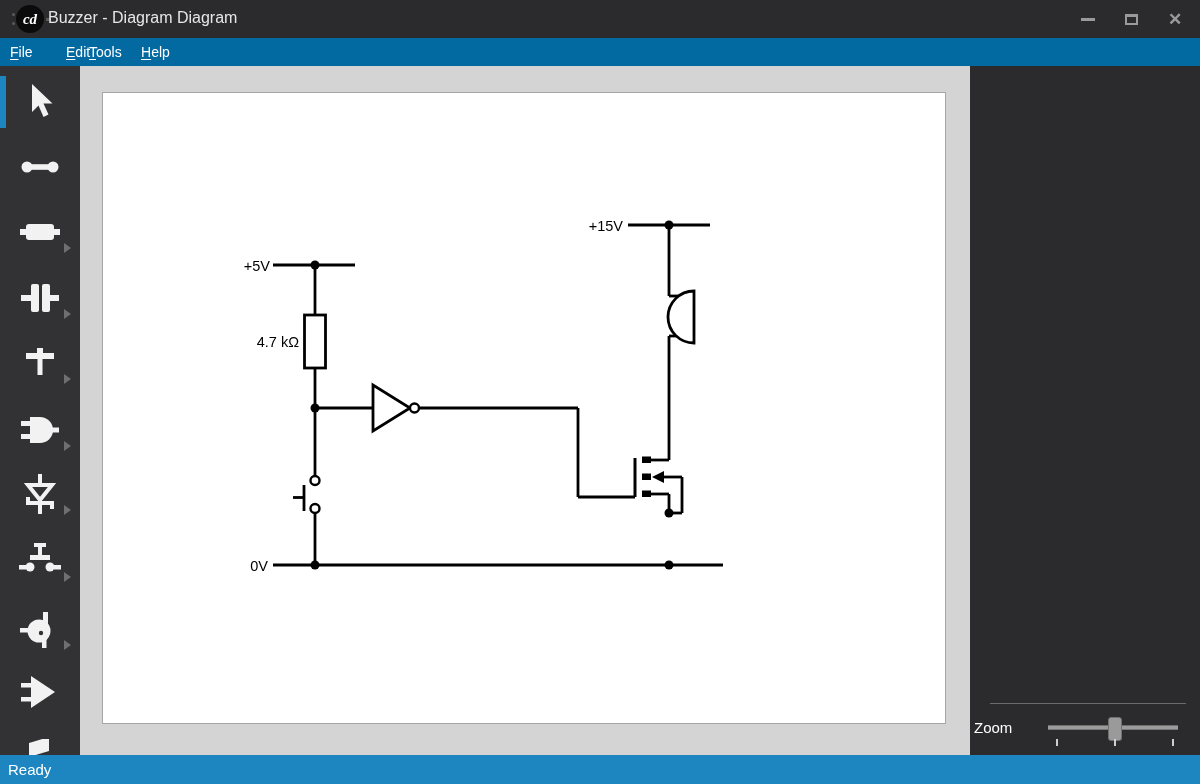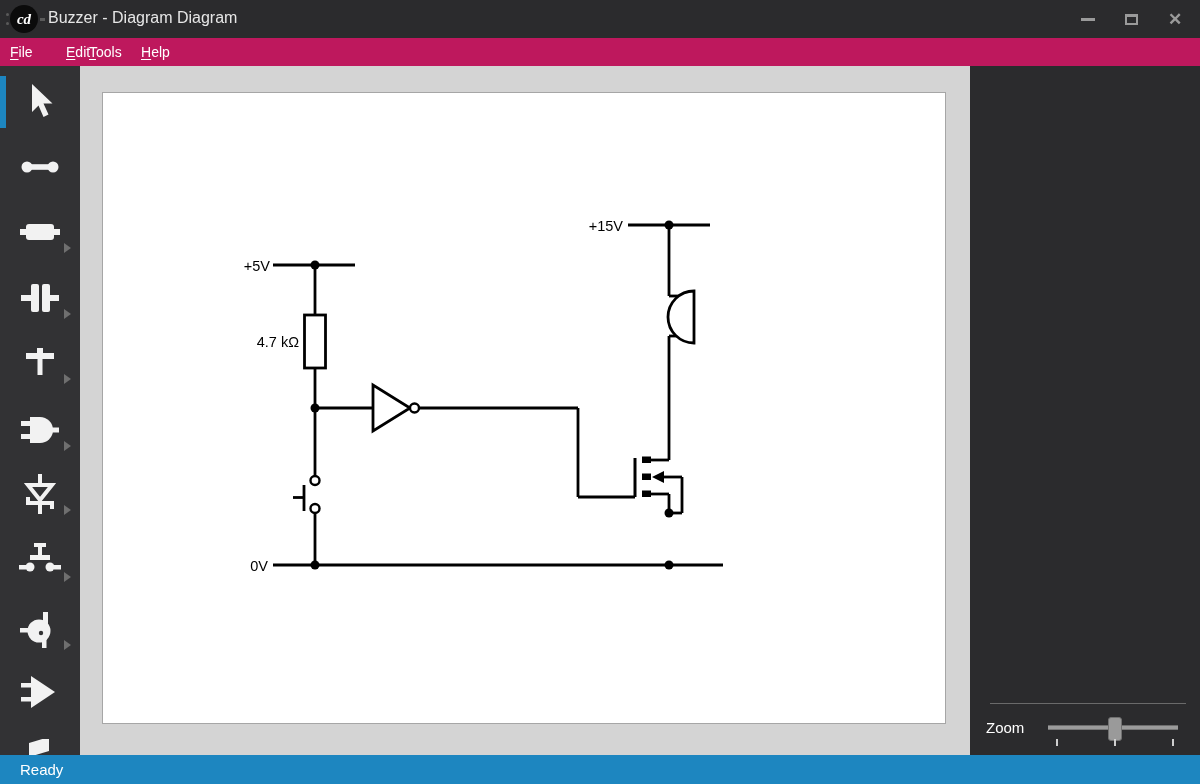--- a/index.html
+++ b/index.html
@@ -9,7 +9,7 @@
 
   
   .titlebar{position:absolute;left:0;top:0;width:1200px;height:38px;background:#2b2b2d;}
-  .logo-wrap{position:absolute;left:6px;top:5px;width:40px;height:28px;}
+  .logo-wrap{position:absolute;left:12px;top:5px;width:40px;height:28px;}
   .logo-dot{position:absolute;width:3px;height:3px;background:#5a5a5a;border-radius:50%;}
   .logo-circle{position:absolute;left:4px;top:0;width:28px;height:28px;border-radius:50%;
                background:#0b0b0b;color:#fff;display:flex;align-items:center;justify-content:center;

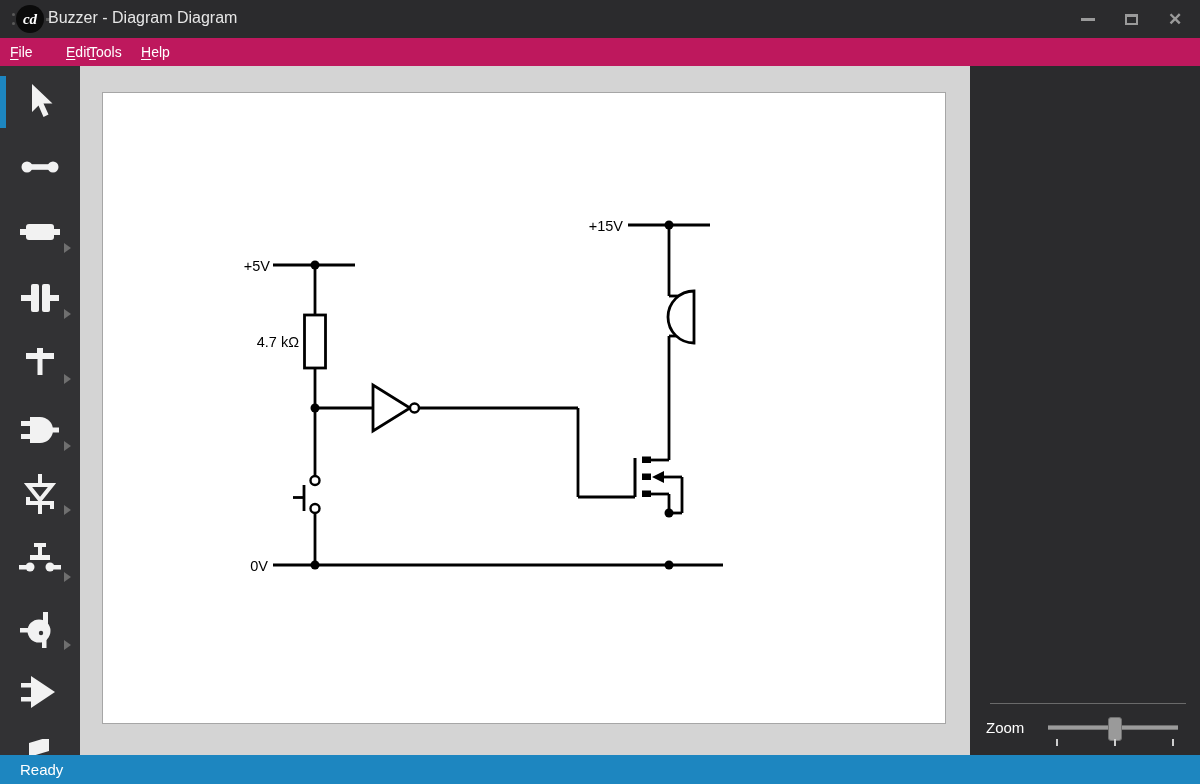--- a/index.html
+++ b/index.html
@@ -22,7 +22,7 @@
   .close-glyph{color:#9a9a9a;font-size:17px;font-weight:bold;line-height:1;}
 
   
-  .menubar{position:absolute;left:0;top:38px;width:1200px;height:28px;background:#be185d;}
+  .menubar{position:absolute;left:0;top:38px;width:1200px;height:28px;background:#0369a1;}
   .menu-item{position:absolute;top:4px;color:#ffffff;font-size:14px;padding:2px 4px;cursor:default;}
   .mn{text-decoration:underline;text-underline-offset:2px;}
 

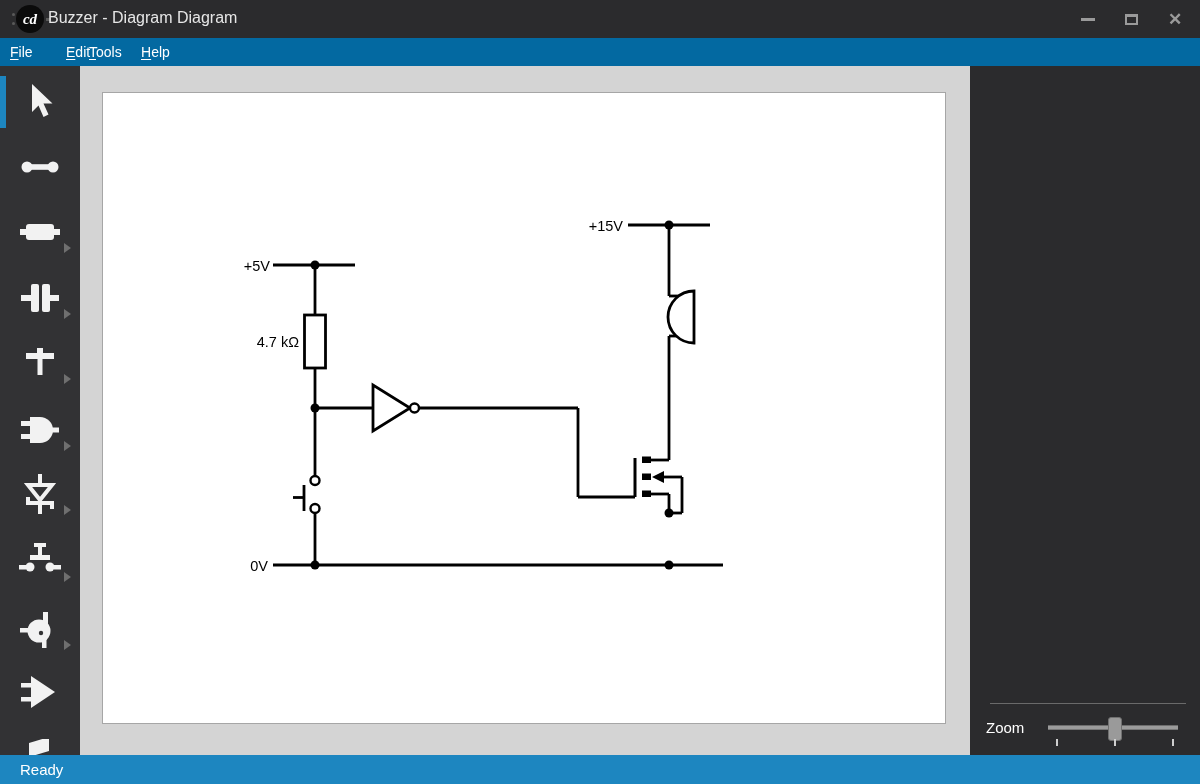--- a/index.html
+++ b/index.html
@@ -46,7 +46,7 @@
   
   .rightpanel{position:absolute;left:970px;top:66px;width:230px;height:689px;background:#2b2b2d;}
   .zoom-sep{position:absolute;left:20px;top:637px;width:196px;height:1px;background:#6a6a6a;}
-  .zoom-label{position:absolute;left:16px;top:653px;color:#ffffff;font-size:15px;}
+  .zoom-label{position:absolute;left:4px;top:653px;color:#ffffff;font-size:15px;}
   .slider-track{position:absolute;left:78px;top:659px;width:130px;height:5px;background:#9b9b9b;
                 border-top:1px solid #6d6d6d;border-bottom:1px solid #777;}
   .slider-thumb{position:absolute;left:138px;top:651px;width:14px;height:24px;background:#9a9a9a;

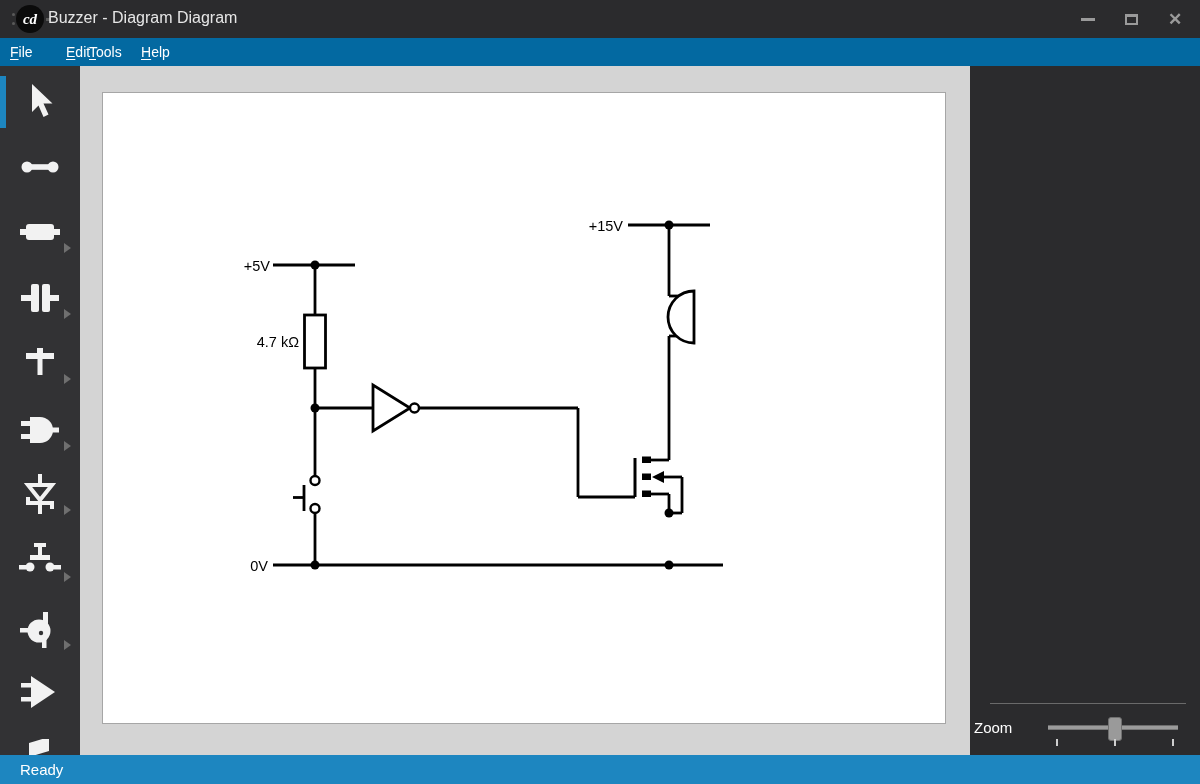--- a/index.html
+++ b/index.html
@@ -56,7 +56,7 @@
   
   .statusbar{position:absolute;left:0;top:755px;width:1200px;height:29px;background:#1d86c0;
              display:flex;align-items:center;}
-  .status-text{color:#ffffff;font-size:15px;margin-left:20px;}
+  .status-text{color:#ffffff;font-size:15px;margin-left:8px;}
 </style>
 </head>
 <body>

